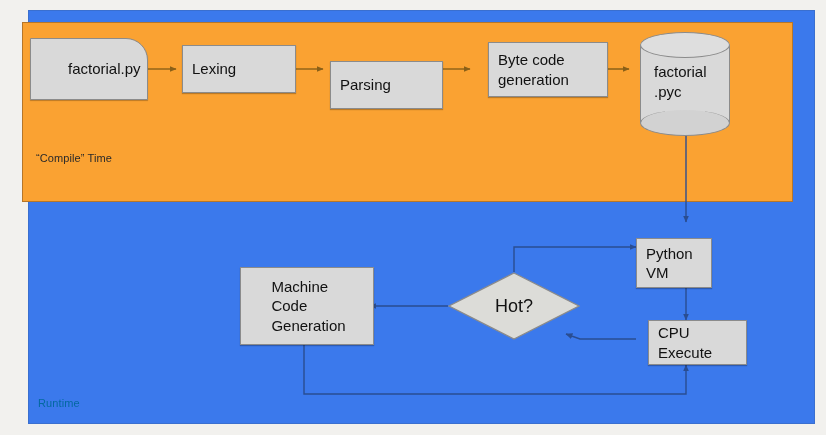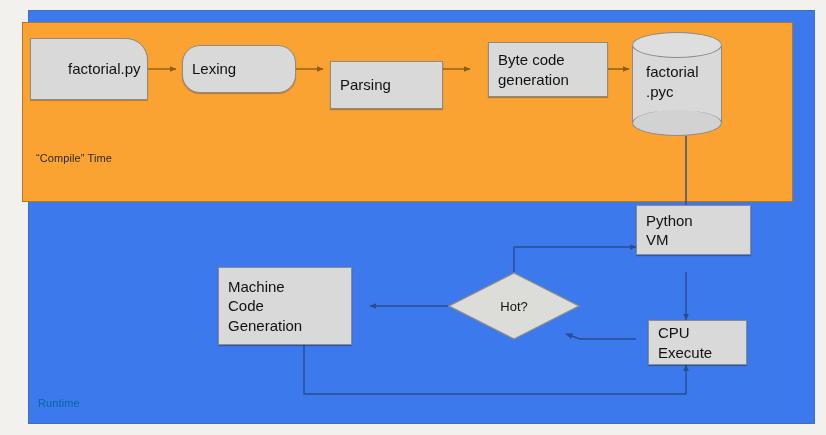--- a/index.html
+++ b/index.html
@@ -182,7 +182,7 @@
     <span class="lbl">factorial.py</span>
   </div>
 
-  <div class="node" style="left:182px; top:45px;  width:114px; height:48px;border-radius:18px;">
+  <div class="node" style="left:182px; top:45px;  width:114px; height:48px;">
     <span class="lbl">Lexing</span>
   </div>
 

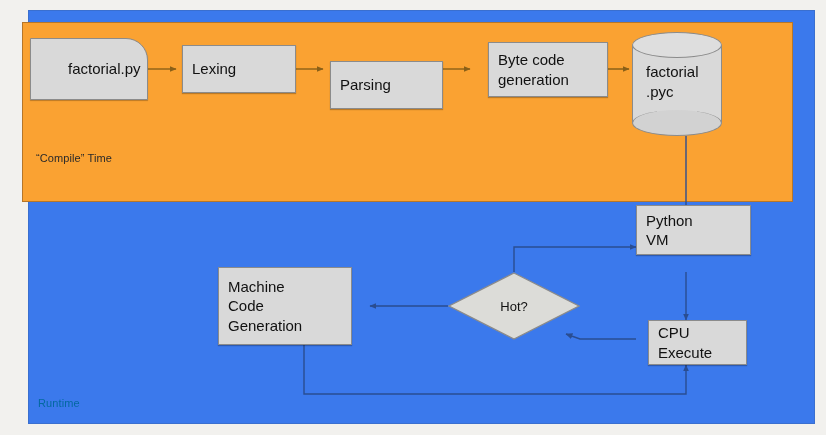--- a/index.html
+++ b/index.html
@@ -79,6 +79,7 @@
   
   .cylinder {
     position: absolute;
+    margin-left: 8px;
   }
   .cyl-body {
     position: absolute;

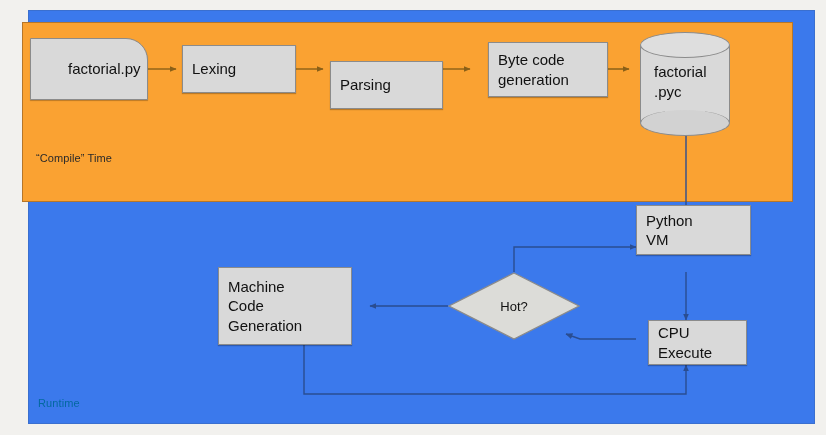--- a/index.html
+++ b/index.html
@@ -204,7 +204,7 @@
 .pyc</div>
   </div>
 
-  <div class="node" style="left:636px; top:205px; width:115px; height:50px;">
+  <div class="node" style="left:636px; top:238px; width:76px; height:50px;">
     <span class="lbl">Python
 VM</span>
   </div>

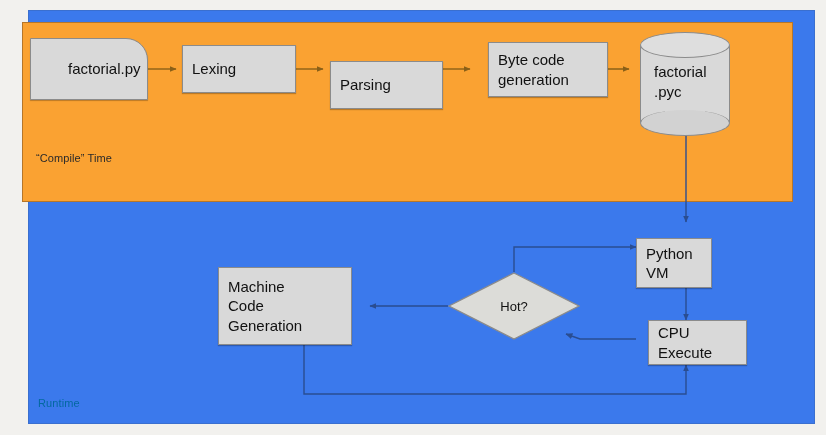--- a/index.html
+++ b/index.html
@@ -216,7 +216,7 @@
     <div class="dlbl">Hot?</div>
   </div>
 
-  <div class="node" style="left:218px; top:267px; width:134px; height:78px;">
+  <div class="node" style="left:240px; top:267px; width:134px; height:78px;justify-content:center;">
     <span class="lbl">Machine
 Code
 Generation</span>

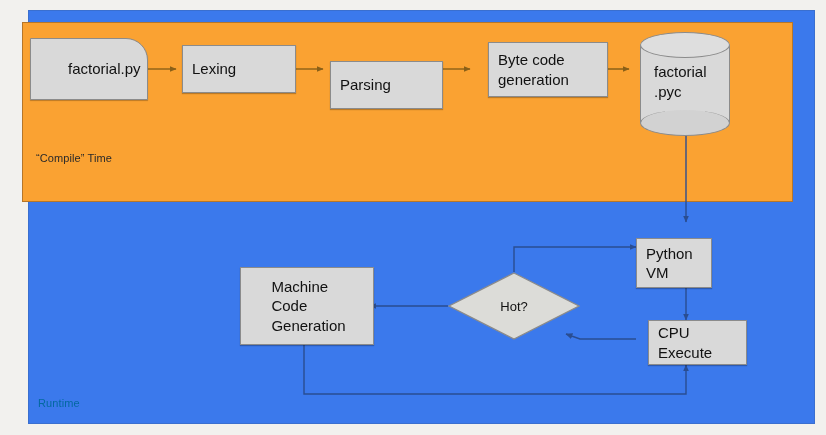--- a/index.html
+++ b/index.html
@@ -124,7 +124,7 @@
     left: 0; right: 0; top: 50%;
     transform: translateY(-50%);
     text-align: center;
-    font-size: 13px;
+    font-size: 18px;
     color: #111;
   }
 

